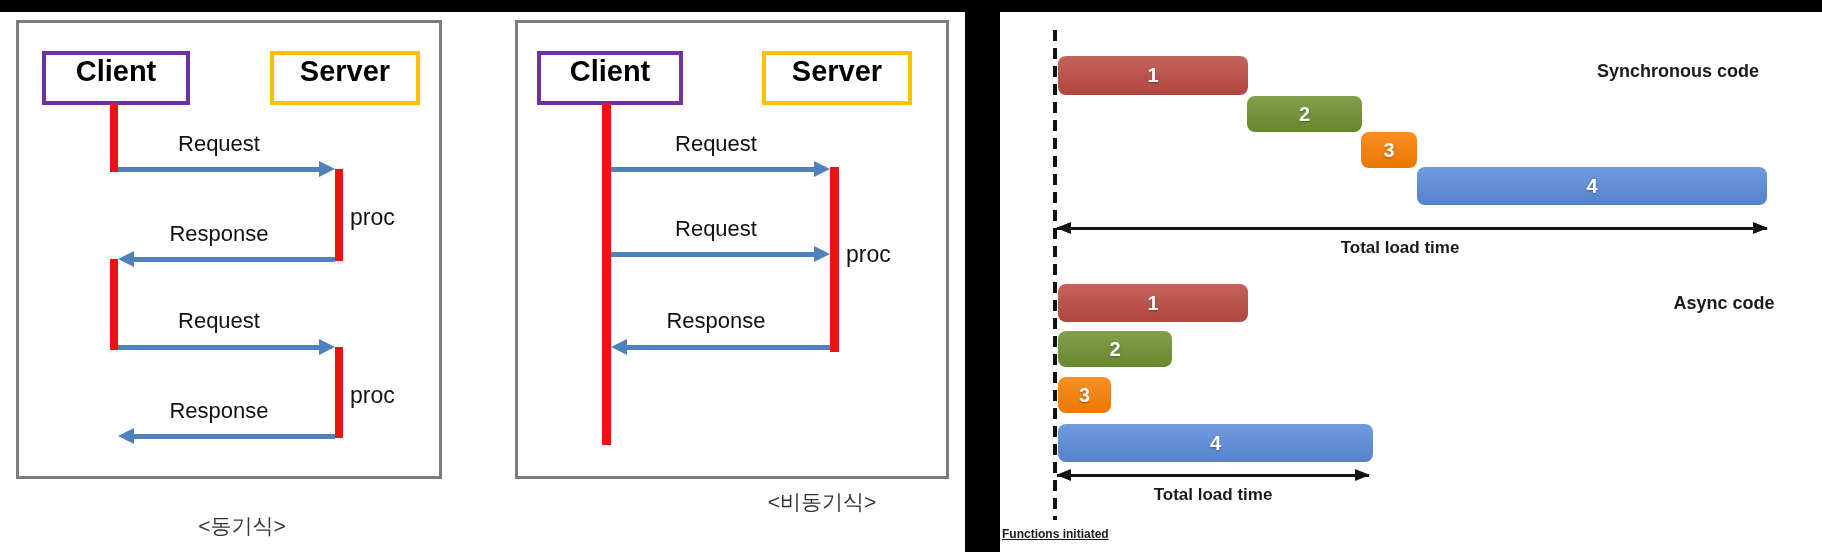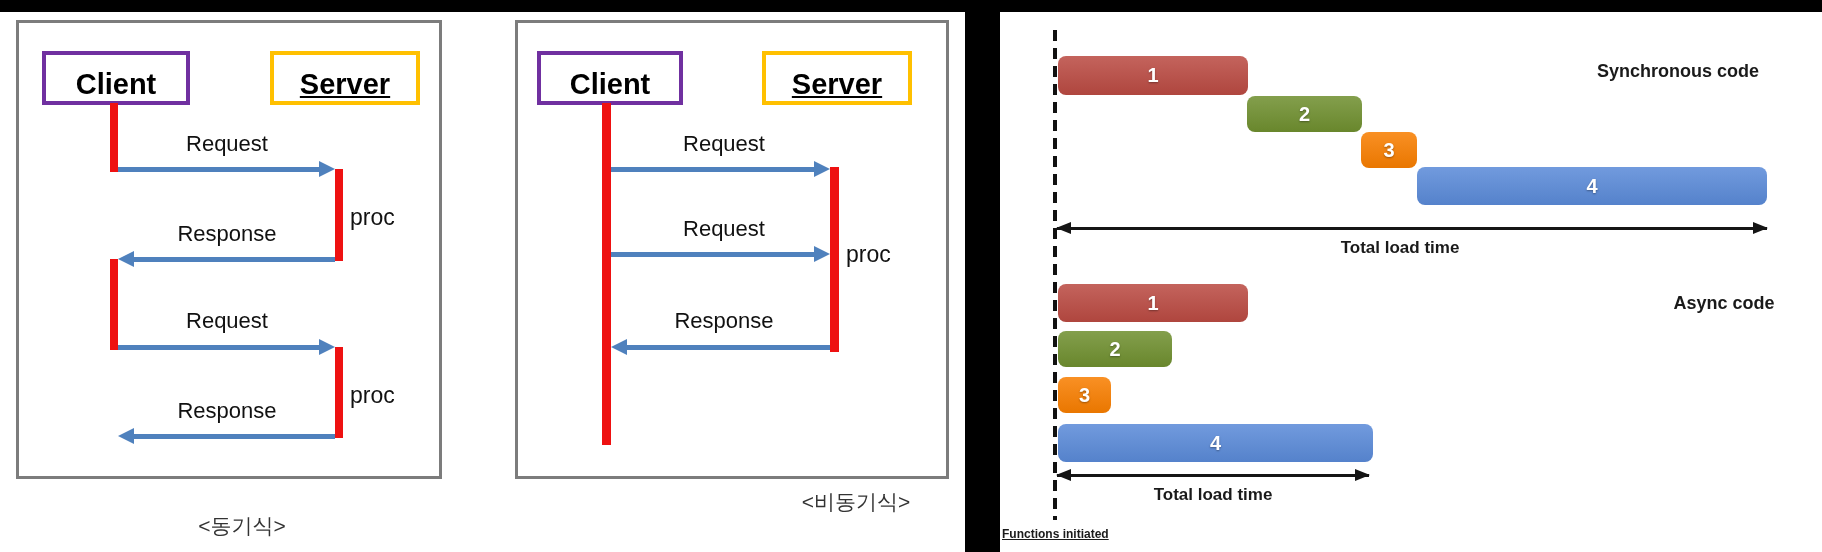--- a/index.html
+++ b/index.html
@@ -10,7 +10,7 @@
   .panel{position:absolute;background:#fff;}
   .frame{position:absolute;border:3px solid var(--frame-gray);background:#fff;}
   .actor{
-    position:absolute;display:flex;align-items:flex-end;justify-content:center;
+    position:absolute;display:flex;align-items:flex-start;justify-content:center;
     background:#fff;font-weight:bold;font-size:29px;color:#000;
   }
   .actor.client{border:4px solid var(--client-border);}

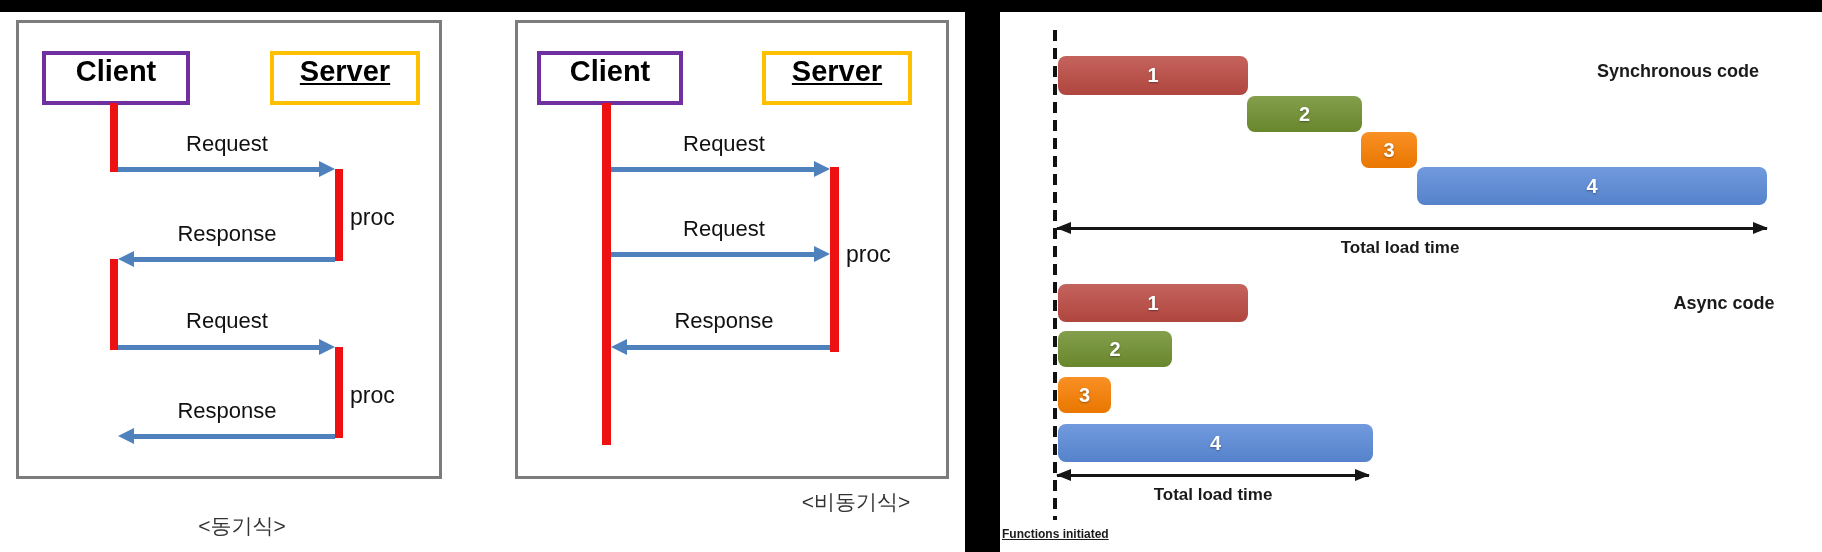--- a/index.html
+++ b/index.html
@@ -14,7 +14,7 @@
     background:#fff;font-weight:bold;font-size:29px;color:#000;
   }
   .actor.client{border:4px solid var(--client-border);}
-  .actor.server{border:4px solid var(--server-border);text-decoration:underline;}
+  .actor.server{border:4px solid var(--server-border);}
   .lifebar{position:absolute;background:var(--lifeline-red);}
   .seq-arrow{position:absolute;height:5px;background:var(--arrow-blue);}
   .seq-arrow .head{position:absolute;width:0;height:0;top:-6px;

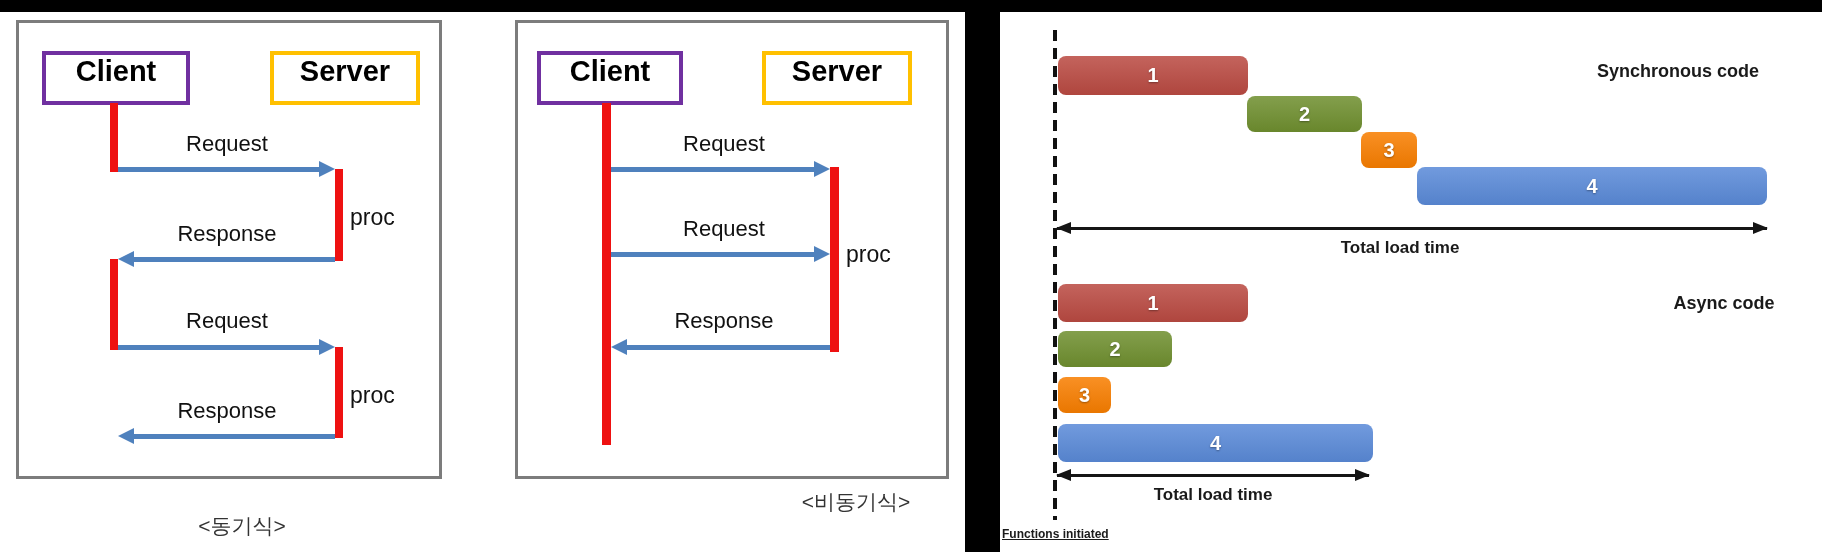--- a/index.html
+++ b/index.html
@@ -21,7 +21,7 @@
     border-top:8px solid transparent;border-bottom:8px solid transparent;}
   .seq-arrow.right .head{right:-16px;border-left:16px solid var(--arrow-blue);}
   .seq-arrow.left  .head{left:-16px;border-right:16px solid var(--arrow-blue);}
-  .msg{position:absolute;width:202px;text-align:center;font-size:22px;color:#111;padding-left:8px;}
+  .msg{position:absolute;width:202px;text-align:center;font-size:22px;color:#111;}
   .proc{position:absolute;font-size:23px;color:#111;}
   .caption{position:absolute;width:200px;text-align:center;font-size:21px;color:#333;}
   .dash-line{position:absolute;width:4px;

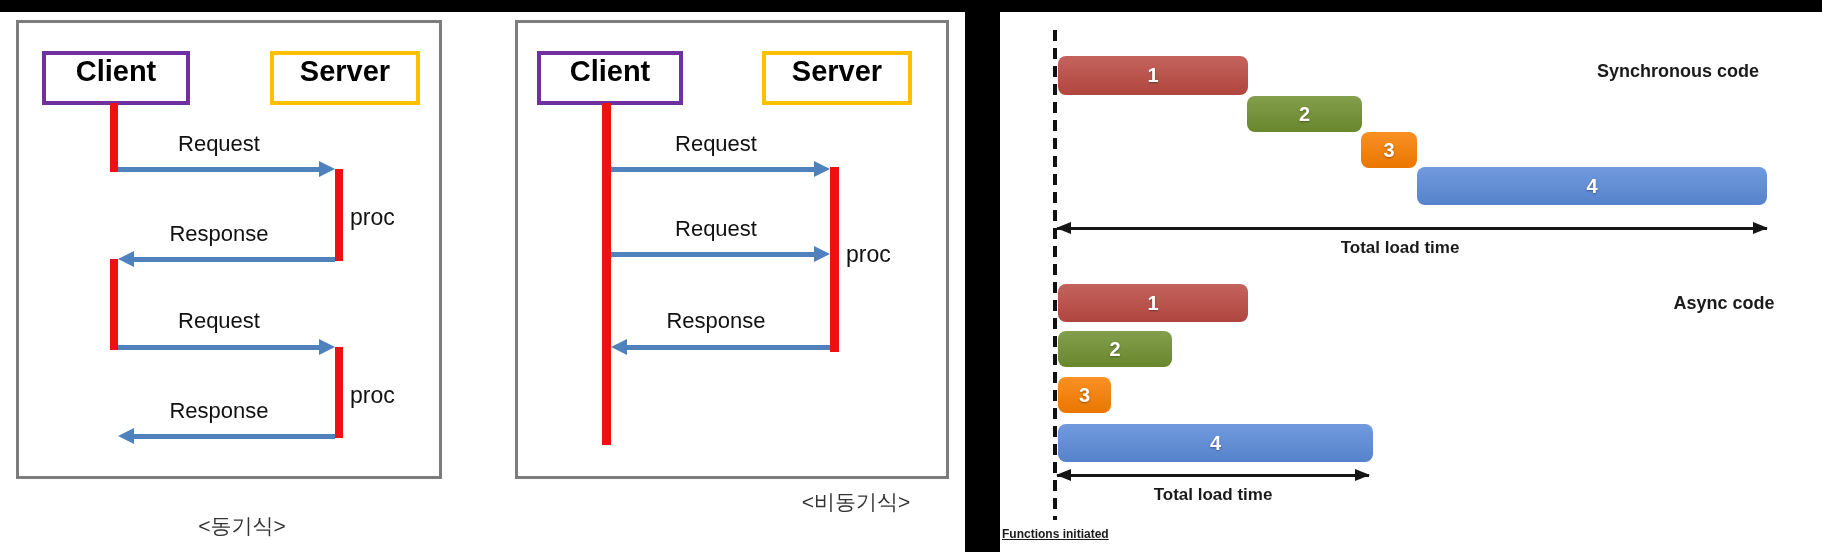--- a/index.html
+++ b/index.html
@@ -112,7 +112,7 @@
     <span class="head"></span>
   </div>
 
-  <div class="caption" style="left:756px;top:488px;">&lt;비동기식&gt;</div>
+  <div class="caption" style="left:722px;top:488px;">&lt;비동기식&gt;</div>
 
   <div class="panel" style="left:1000px;top:12px;width:822px;height:540px;"></div>
 

